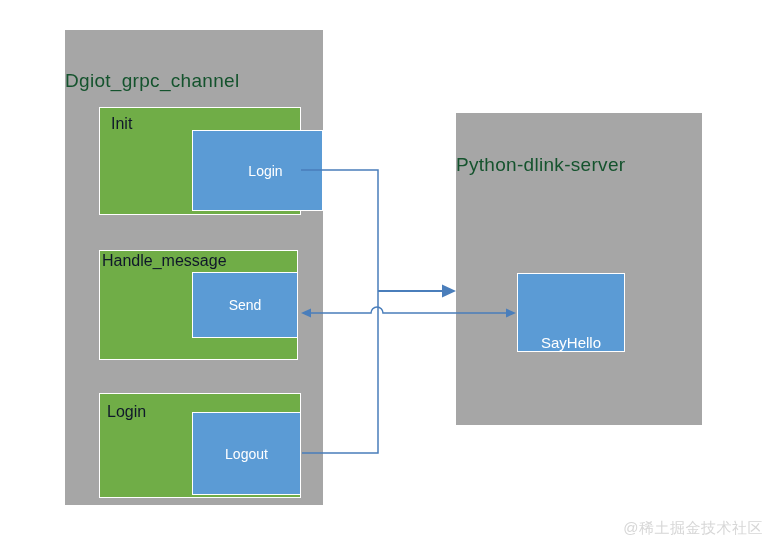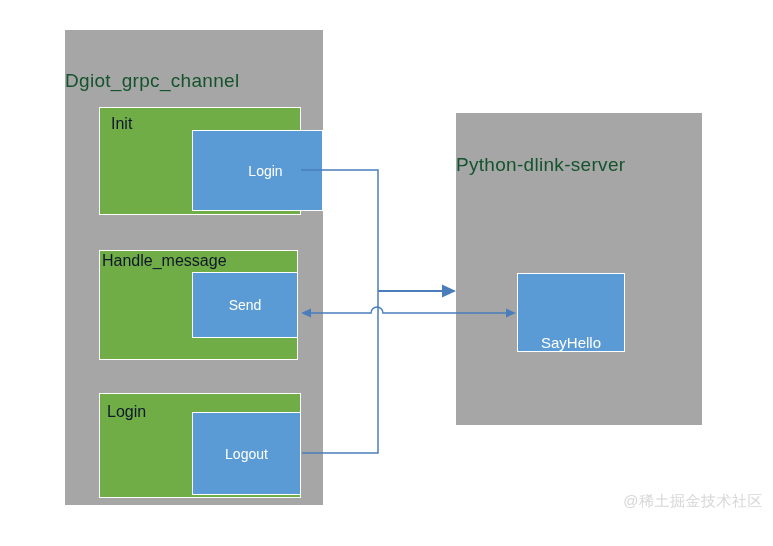--- a/index.html
+++ b/index.html
@@ -55,7 +55,7 @@
   .watermark{
     position:absolute;
     right:10px;
-    top:492px;
+    top:519px;
     color:#d7d7d7;
     font-size:15px;
     letter-spacing:0.5px;

